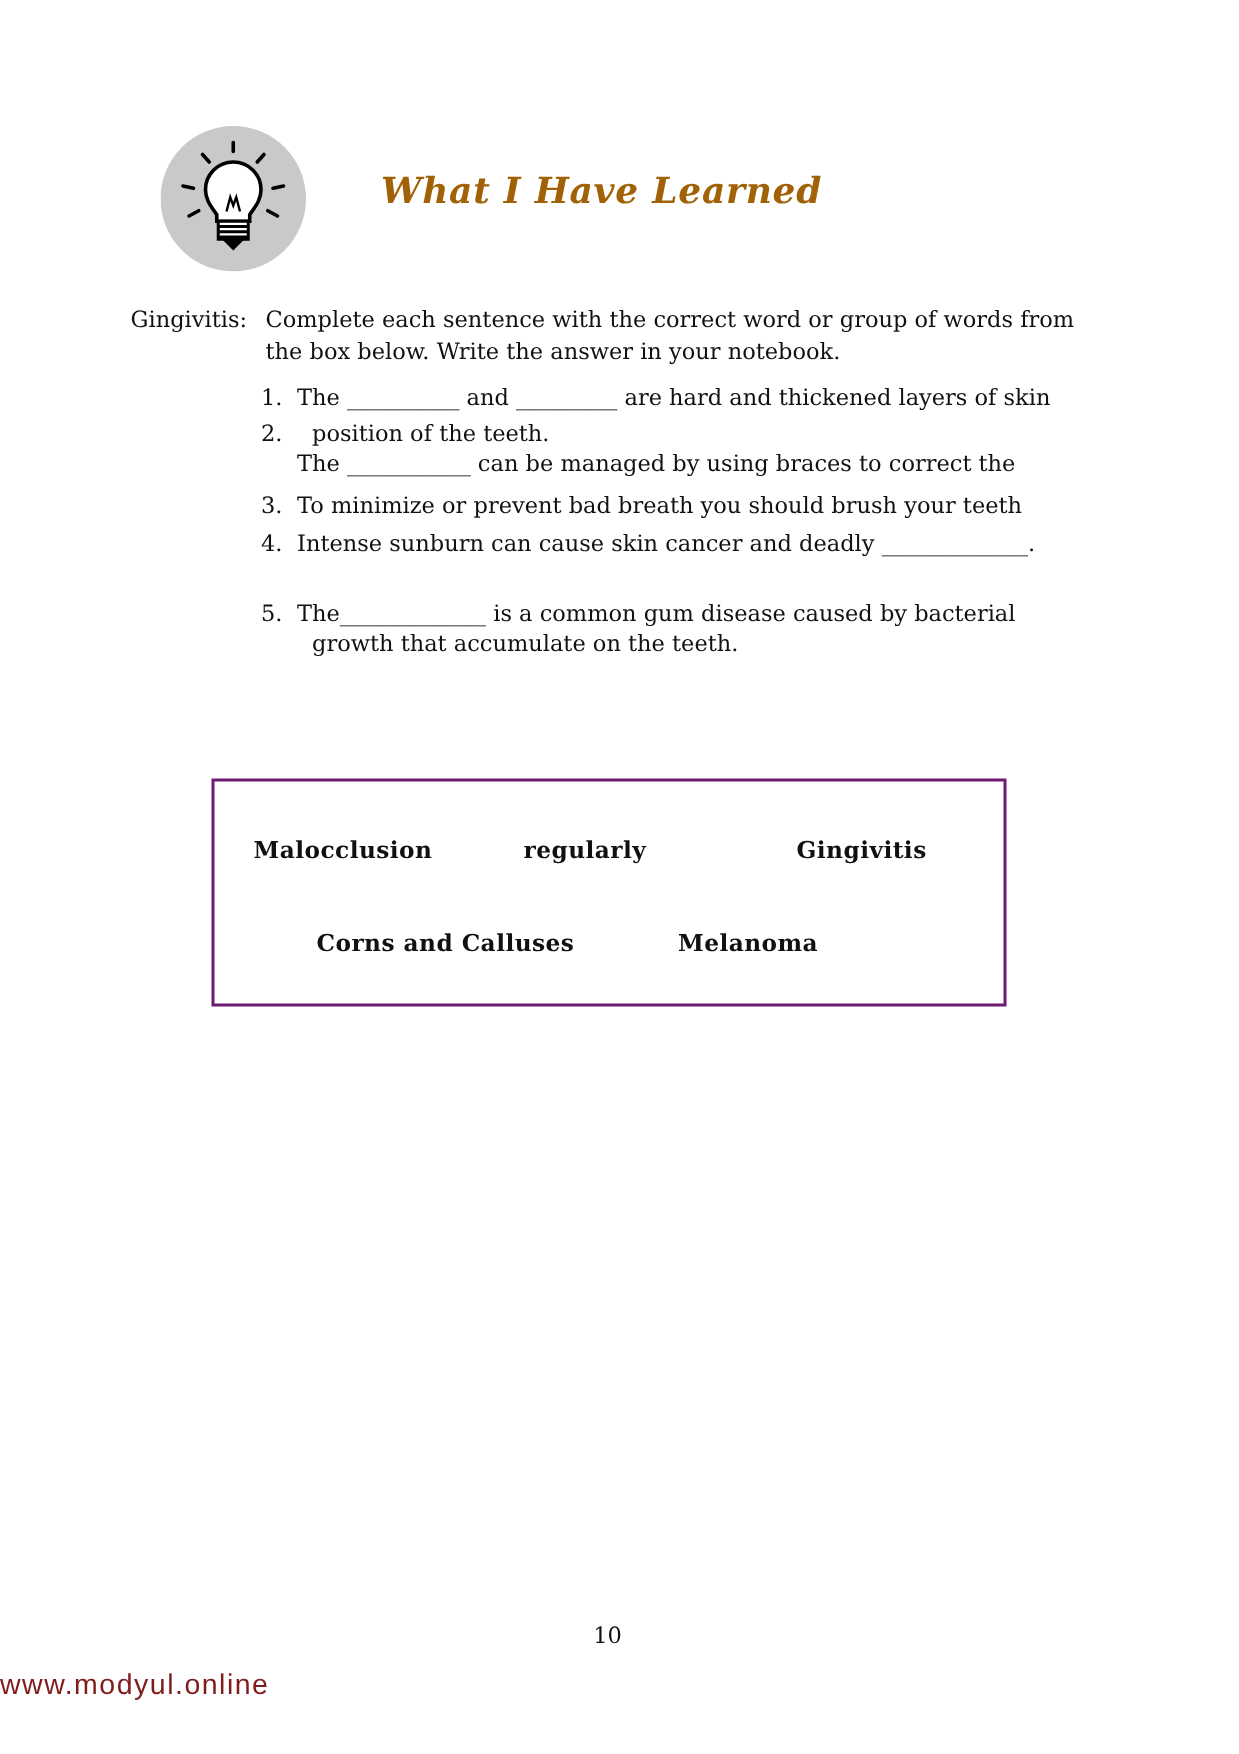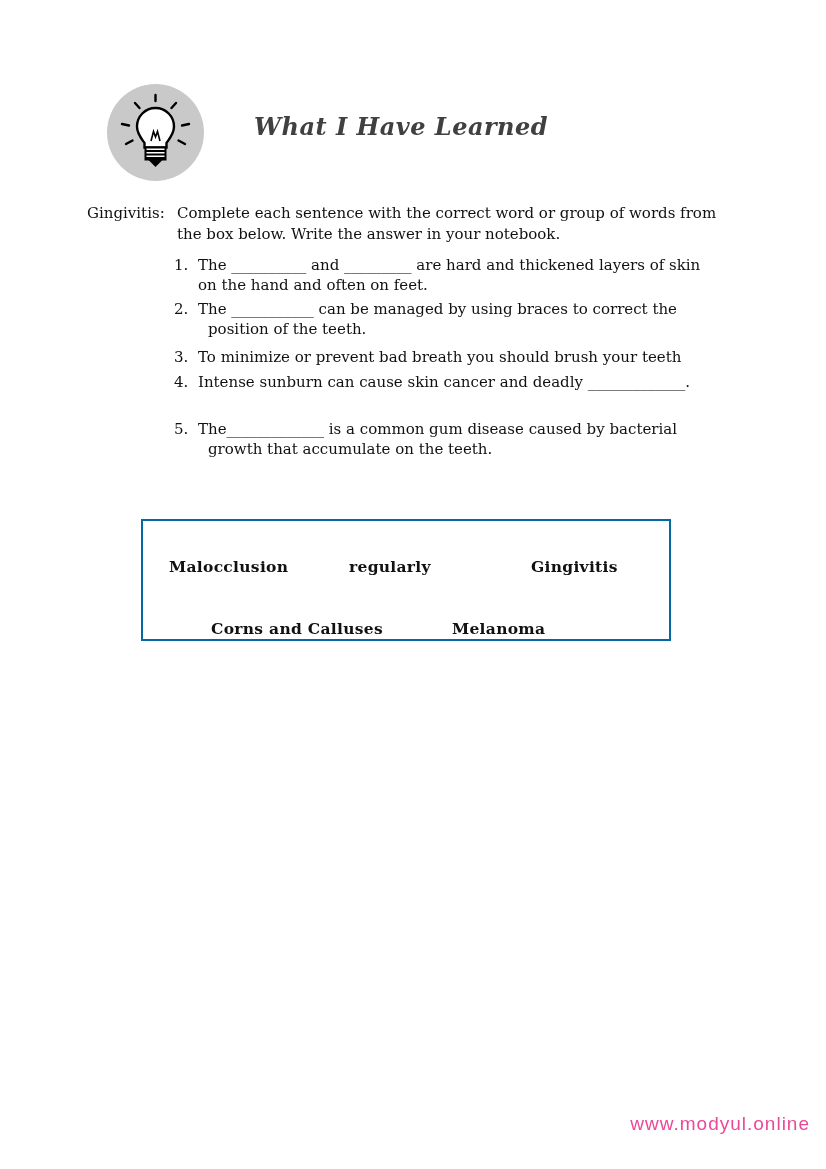--- a/index.html
+++ b/index.html
@@ -27,7 +27,7 @@
     font-weight: bold;
     font-style: italic;
     letter-spacing: 0.5px;
-    color: #404040;
+    color: #a16207;
   }
 
   

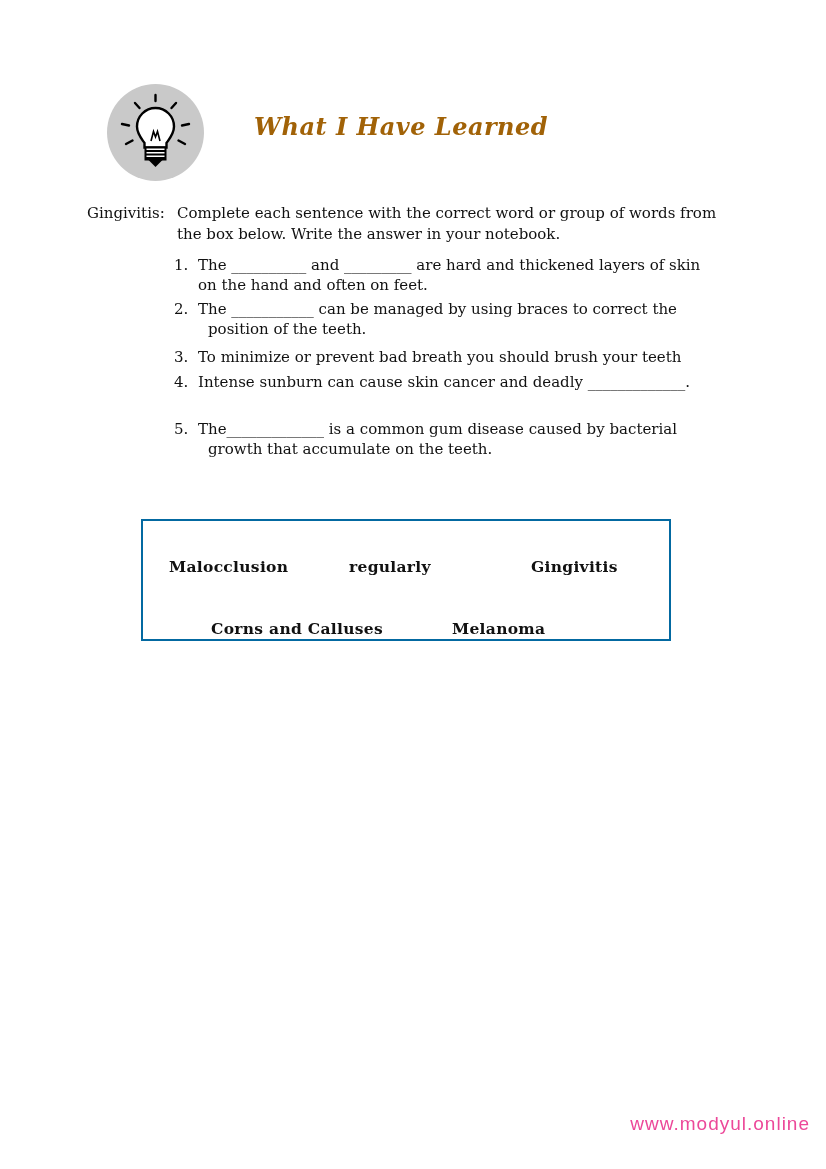--- a/index.html
+++ b/index.html
@@ -145,7 +145,6 @@
       <span class="qnum">1.</span>
       <span class="qtext">
         <span class="line">The __________ and _________ are hard and thickened layers of skin</span>
-        <span class="line cont">on the hand and often on feet.</span>
       </span>
     </li>
     <li class="question q2">

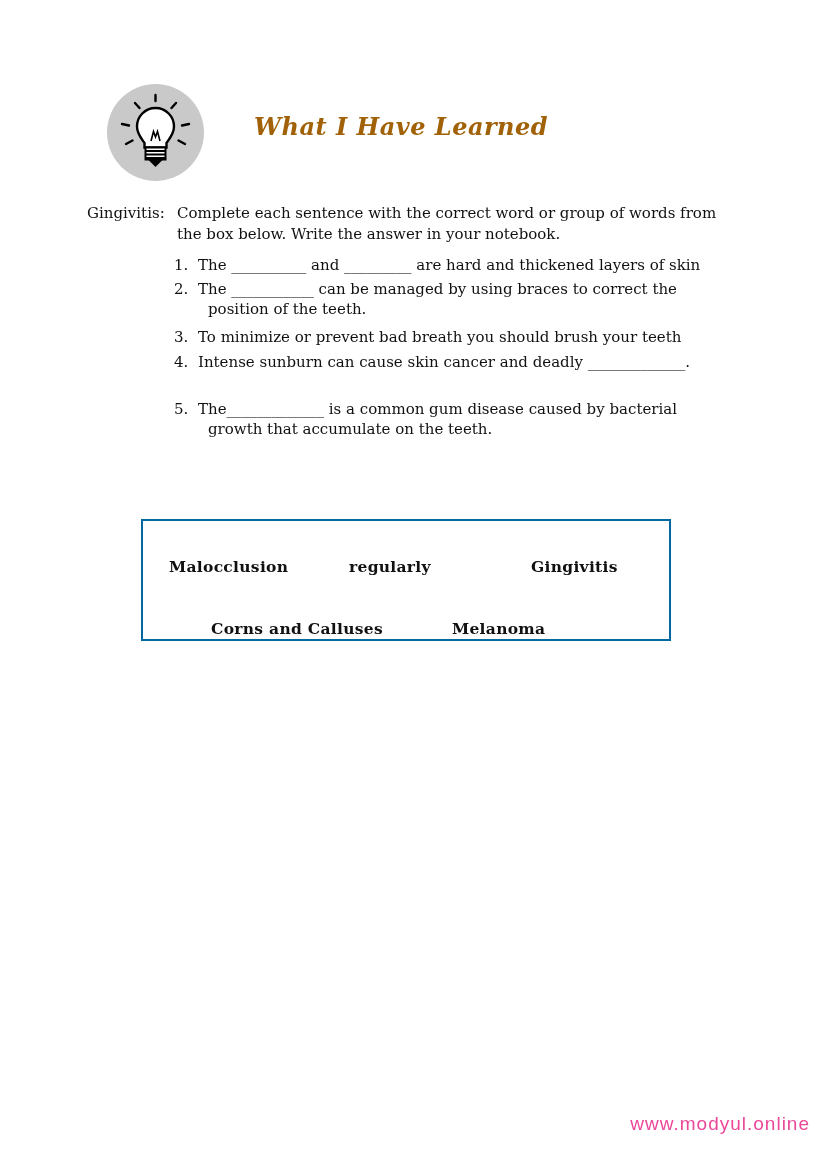--- a/index.html
+++ b/index.html
@@ -150,8 +150,8 @@
     <li class="question q2">
       <span class="qnum">2.</span>
       <span class="qtext">
+        <span class="line cont">position of the teeth.</span>
         <span class="line">The ___________ can be managed by using braces to correct the</span>
-        <span class="line cont">position of the teeth.</span>
       </span>
     </li>
     <li class="question q3">

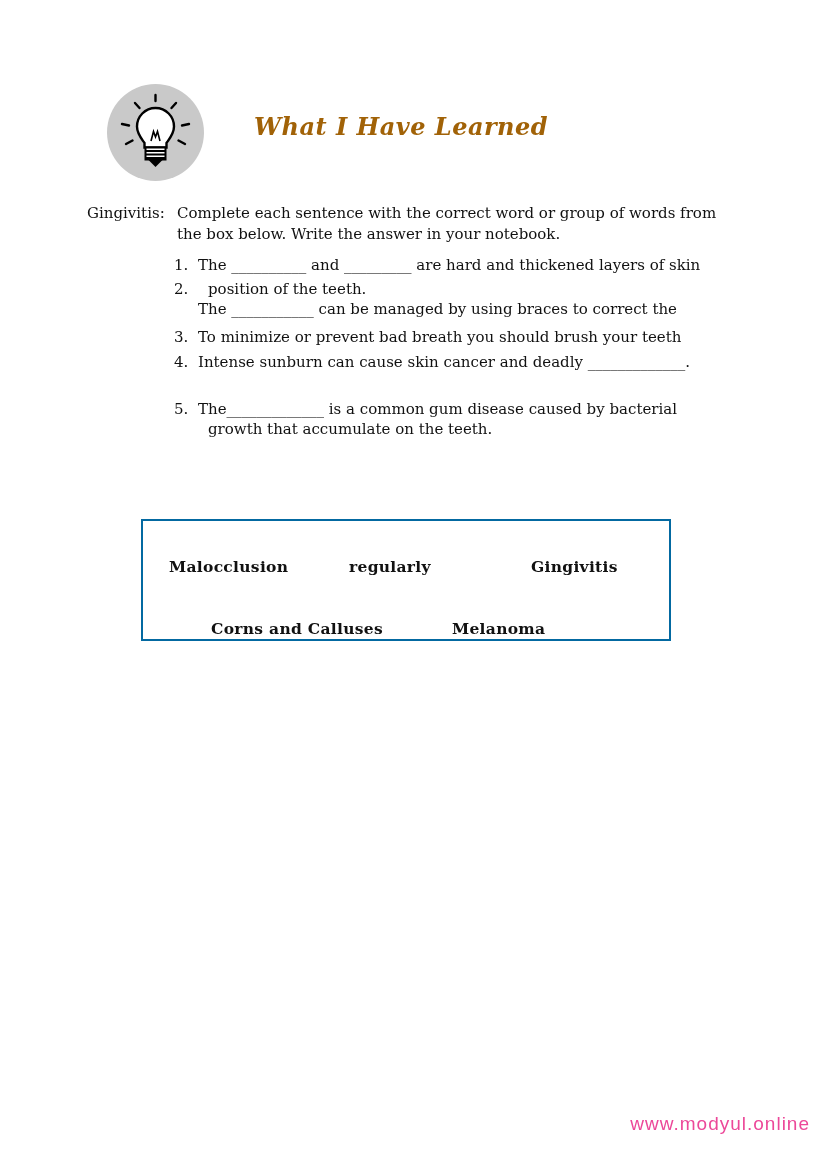--- a/index.html
+++ b/index.html
@@ -70,8 +70,8 @@
   .word-bank {
     position: absolute;
     left: 141px; top: 519px;
-    width: 530px; height: 122px;
-    border: 2px solid #0369a1;
+    width: 530px; height: 152px;
+    border: 2px solid #701a75;
     background: #ffffff;
   }
   .bank-word {

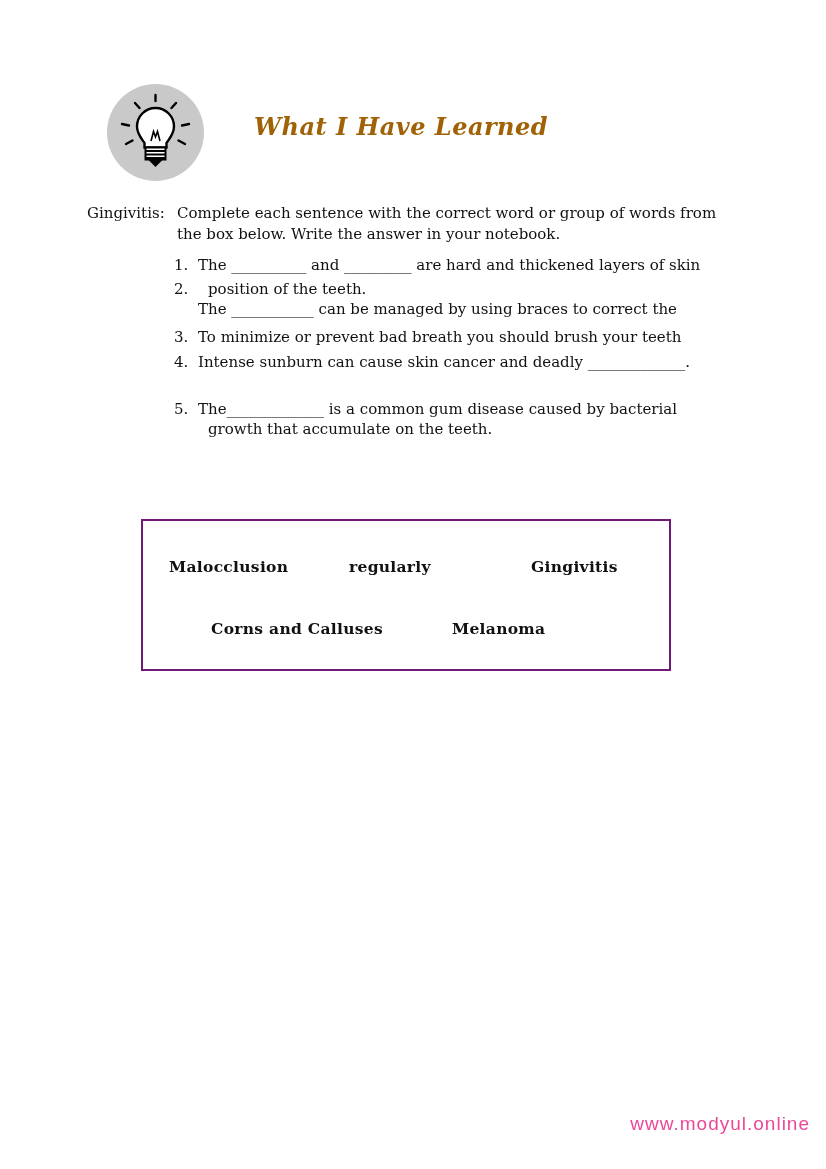--- a/index.html
+++ b/index.html
@@ -183,6 +183,7 @@
     <span class="bank-word bw4">Melanoma</span>
   </div>
 
+  <div class="page-number">10</div>
   <div class="watermark">www.modyul.online</div>
 
 </div>

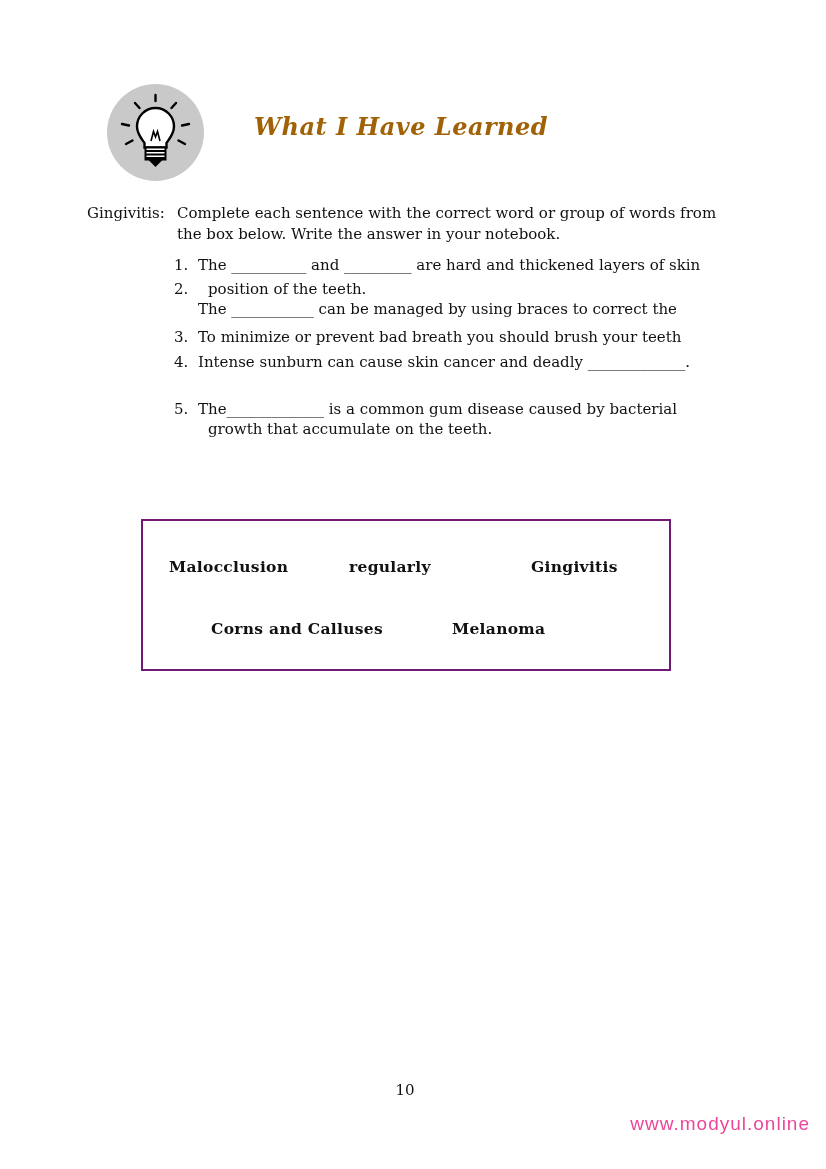--- a/index.html
+++ b/index.html
@@ -97,10 +97,10 @@
   .watermark {
     position: absolute;
     left: 0; right: 16px; top: 1113px;
-    text-align: right;
+    text-align: left;
     font-size: 19px;
     letter-spacing: 1px;
-    color: #ec4899;
+    color: #7f1d1d;
     font-family: "Liberation Sans", "DejaVu Sans", sans-serif;
   }
 </style>

